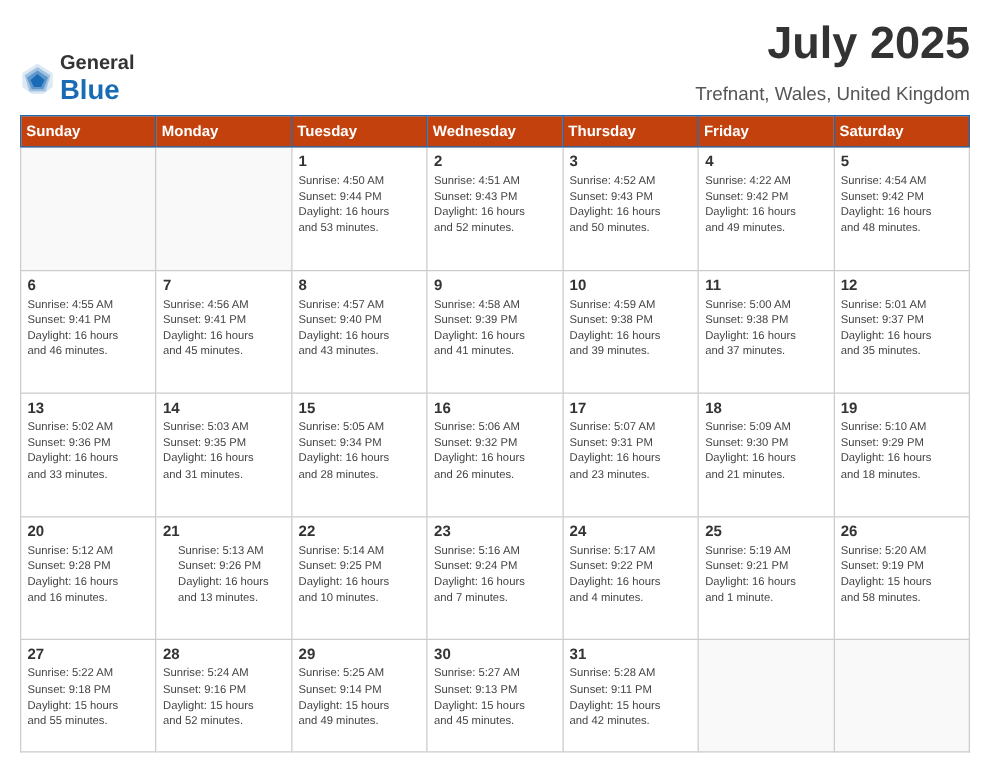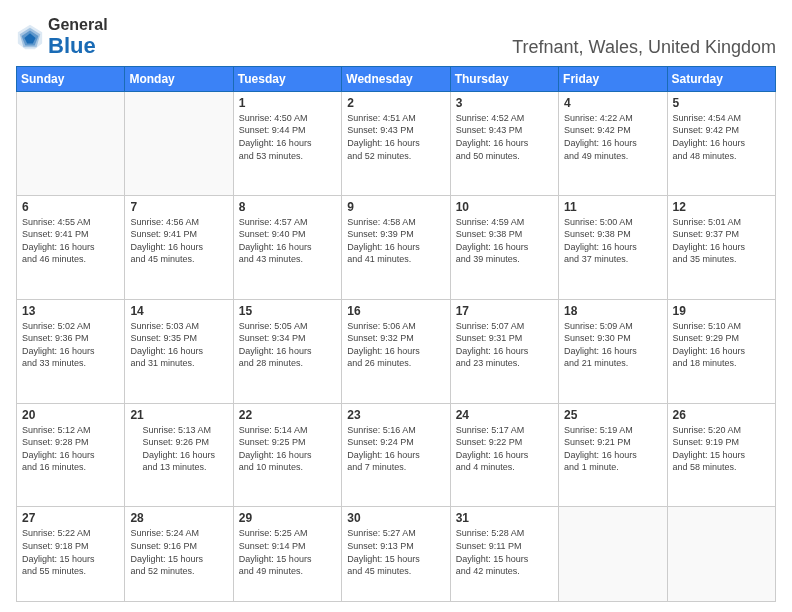--- a/index.html
+++ b/index.html
@@ -123,6 +123,7 @@
       </div>
     </div>
     <div class="title-block">
+      <div class="title-month">July 2025</div>
       <div class="title-location">Trefnant, Wales, United Kingdom</div>
     </div>
   </div>

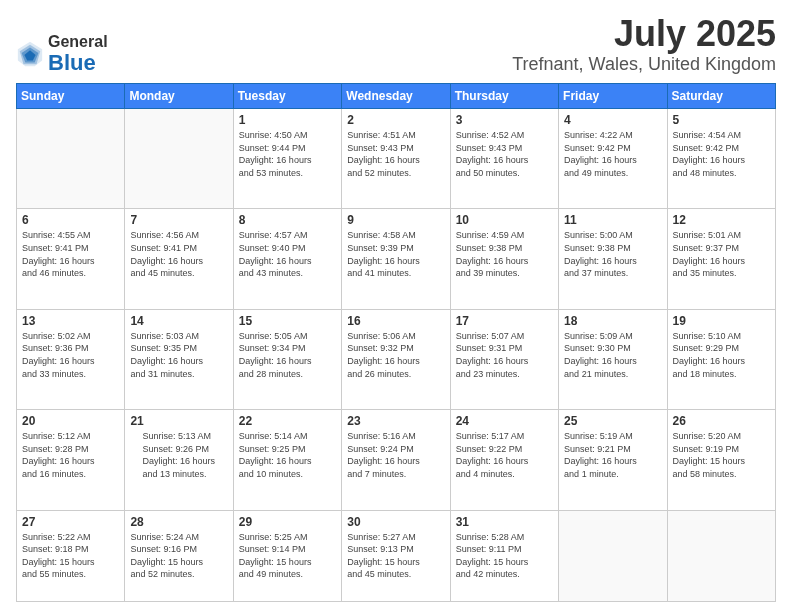--- a/index.html
+++ b/index.html
@@ -57,9 +57,9 @@
       line-height: 1;
     }
     .title-location {
-      font-size: 18px;
+      font-size: 15px;
       color: #555;
-      margin-top: 2px;
+      margin-top: 15px;
     }
     .calendar {
       flex: 1;

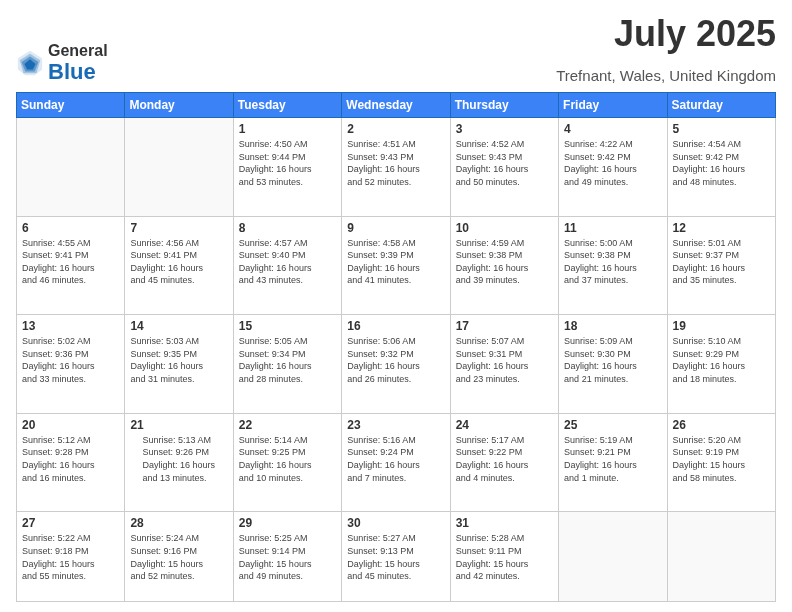--- a/index.html
+++ b/index.html
@@ -69,7 +69,7 @@
       table-layout: fixed;
     }
     .calendar th {
-      background: #3b82f6;
+      background: #c2410c;
       color: #fff;
       font-size: 12px;
       font-weight: bold;

